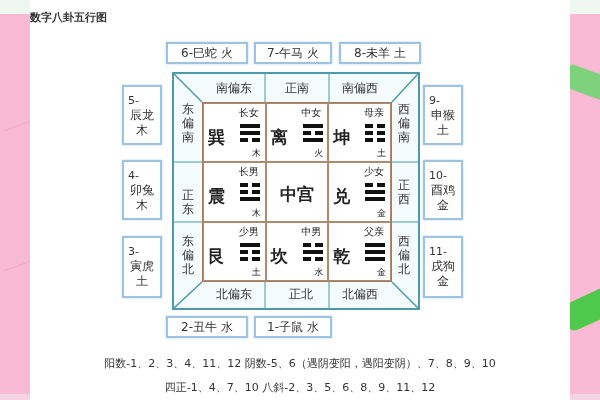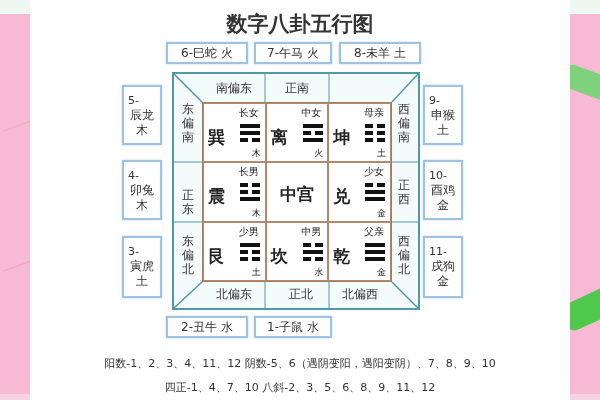--- a/index.html
+++ b/index.html
@@ -22,7 +22,7 @@
   }
   .title {
     position: absolute; left: 0; width: 540px; top: 10px;
-    text-align: center; font-size: 21px; font-weight: bold; color: #333;
+    text-align: left; font-size: 11px; font-weight: bold; color: #333;
   }
   .zbox {
     position: absolute; background: #fff;

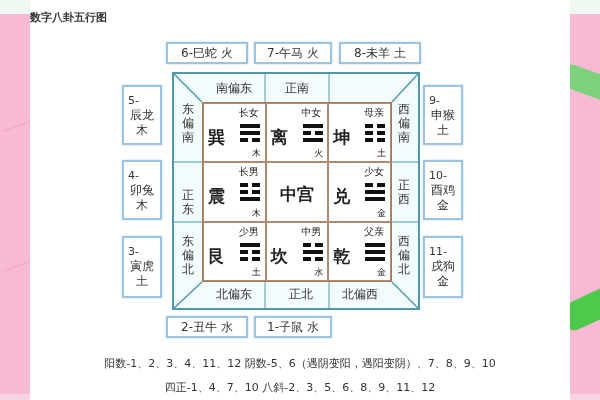--- a/index.html
+++ b/index.html
@@ -128,6 +128,7 @@
 
     <div class="dirlabel" style="left:30px;top:6px;width:60px;">南偏东</div>
     <div class="dirlabel" style="left:92px;top:6px;width:62px;">正南</div>
+    <div class="dirlabel" style="left:156px;top:6px;width:60px;">南偏西</div>
 
     <div class="dirlabel" style="left:30px;top:212px;width:60px;">北偏东</div>
     <div class="dirlabel" style="left:92px;top:212px;width:70px;">正北</div>

